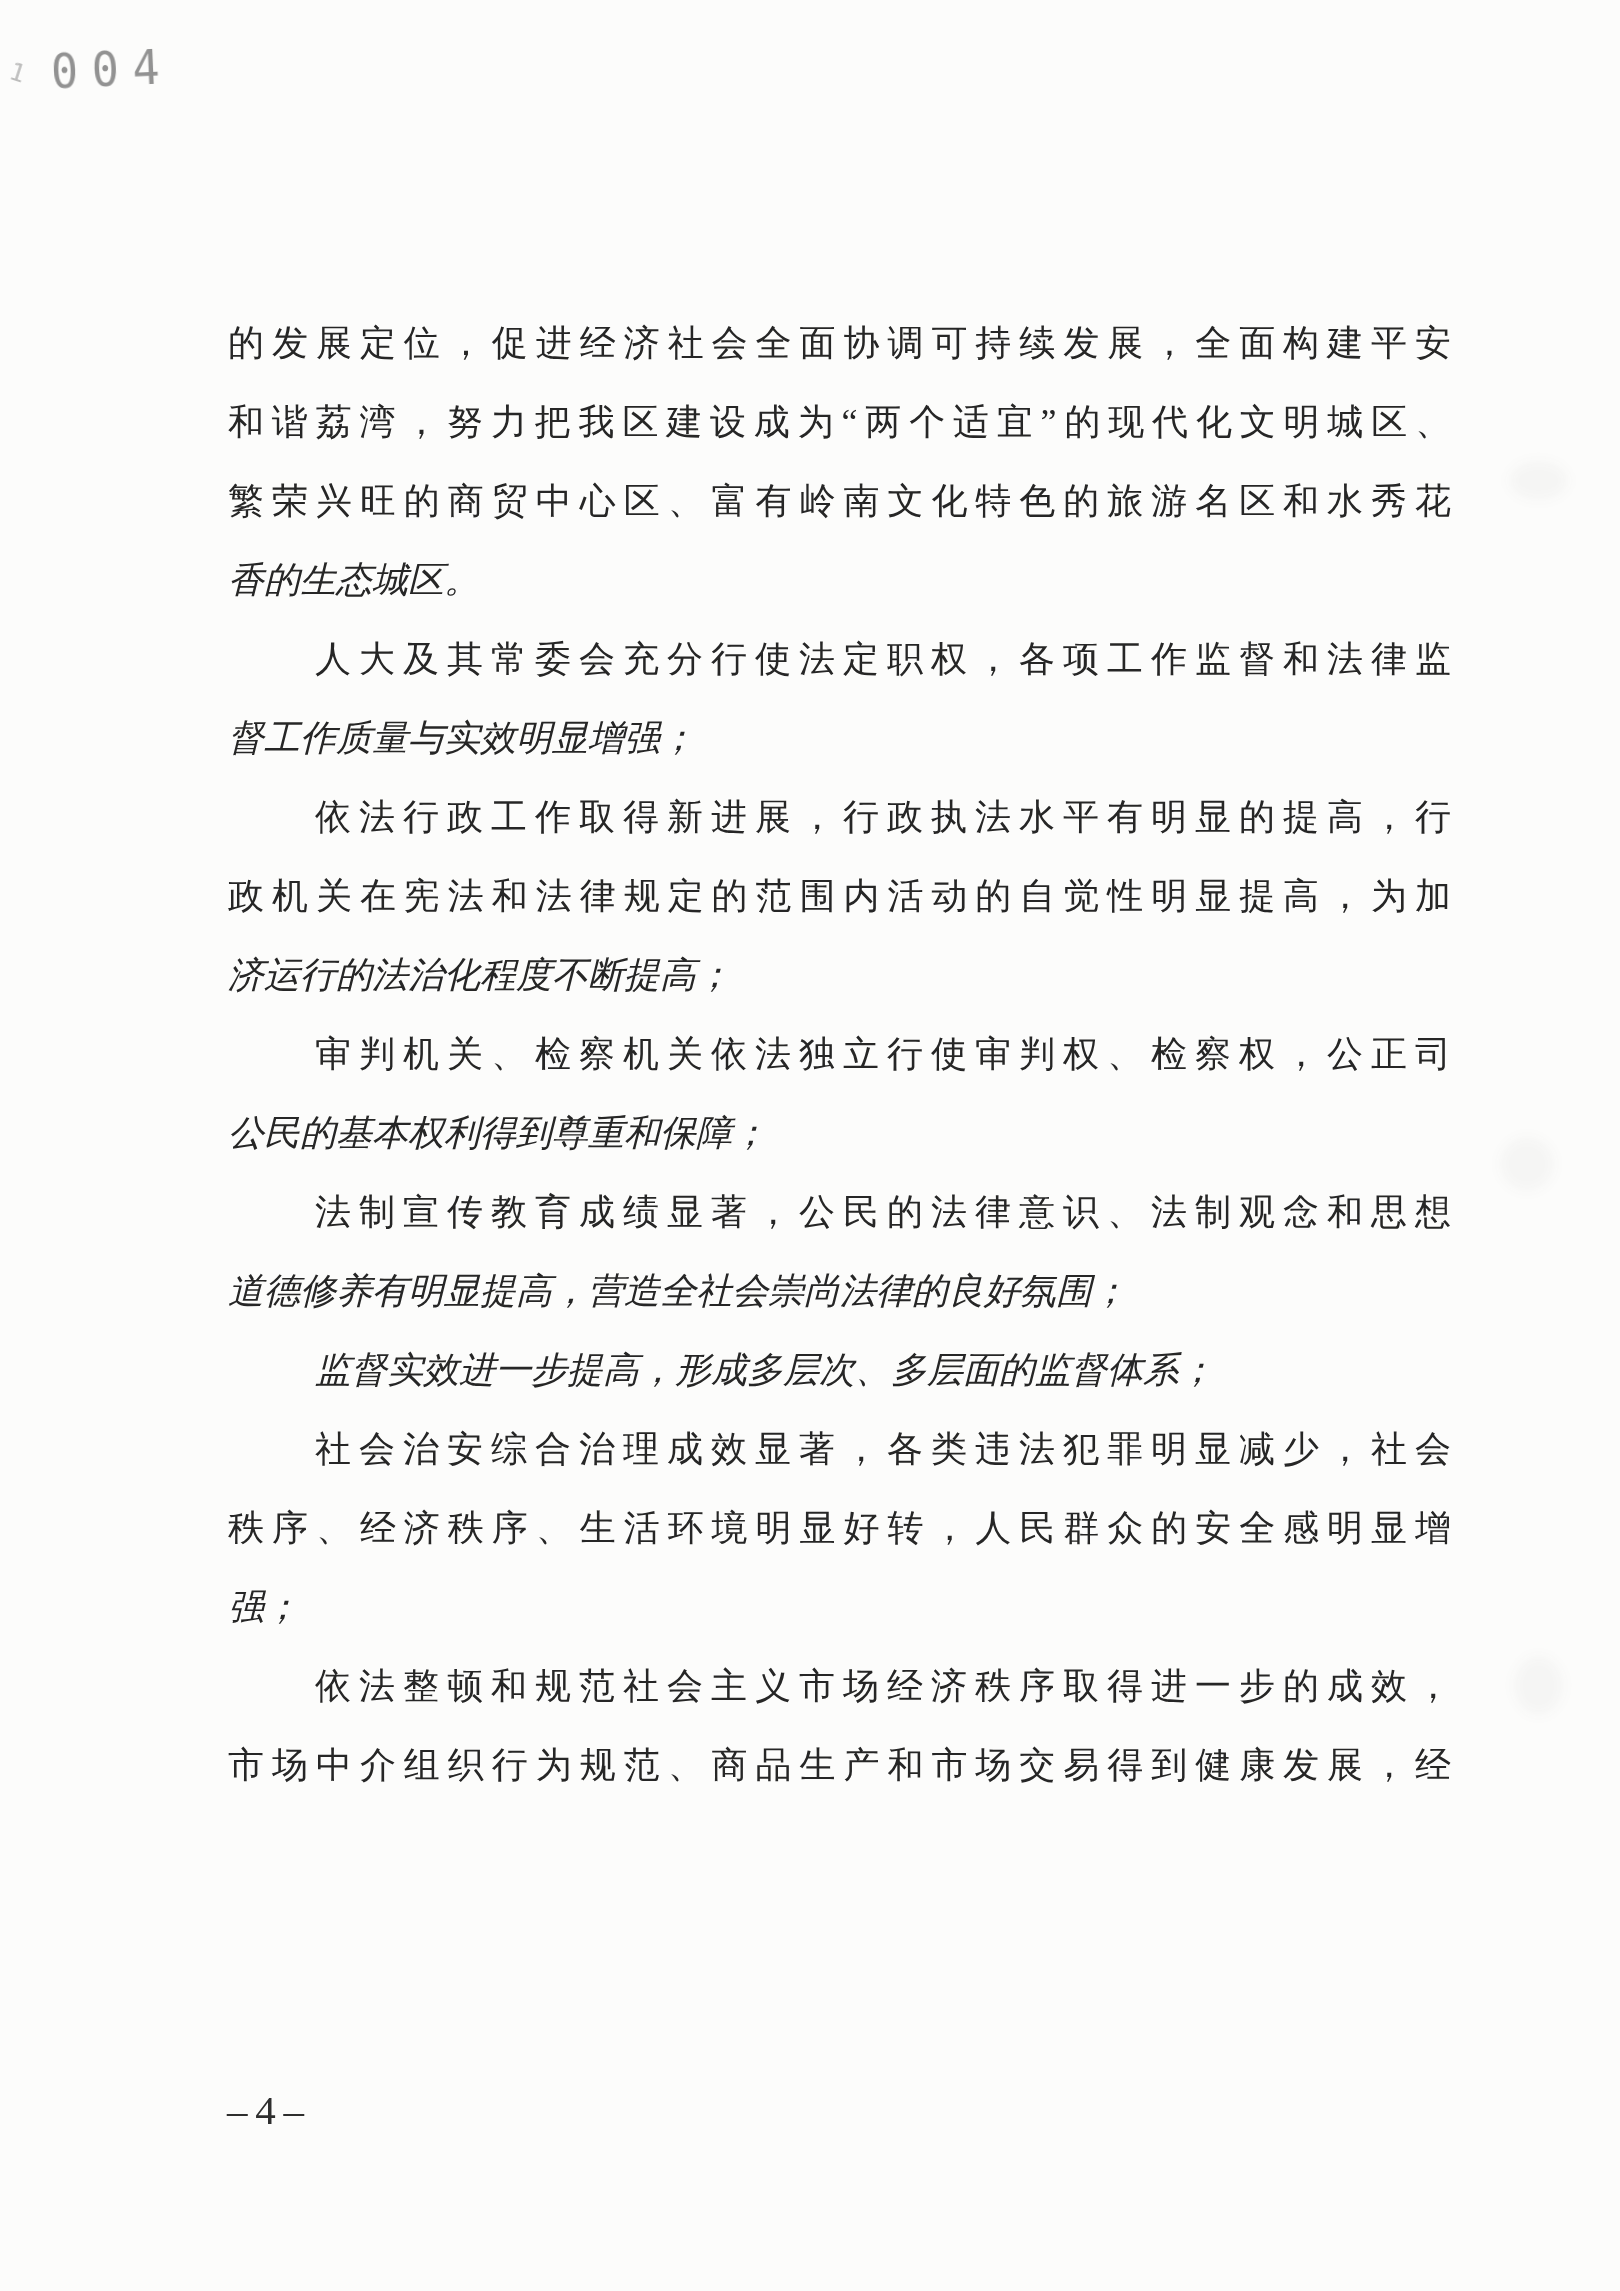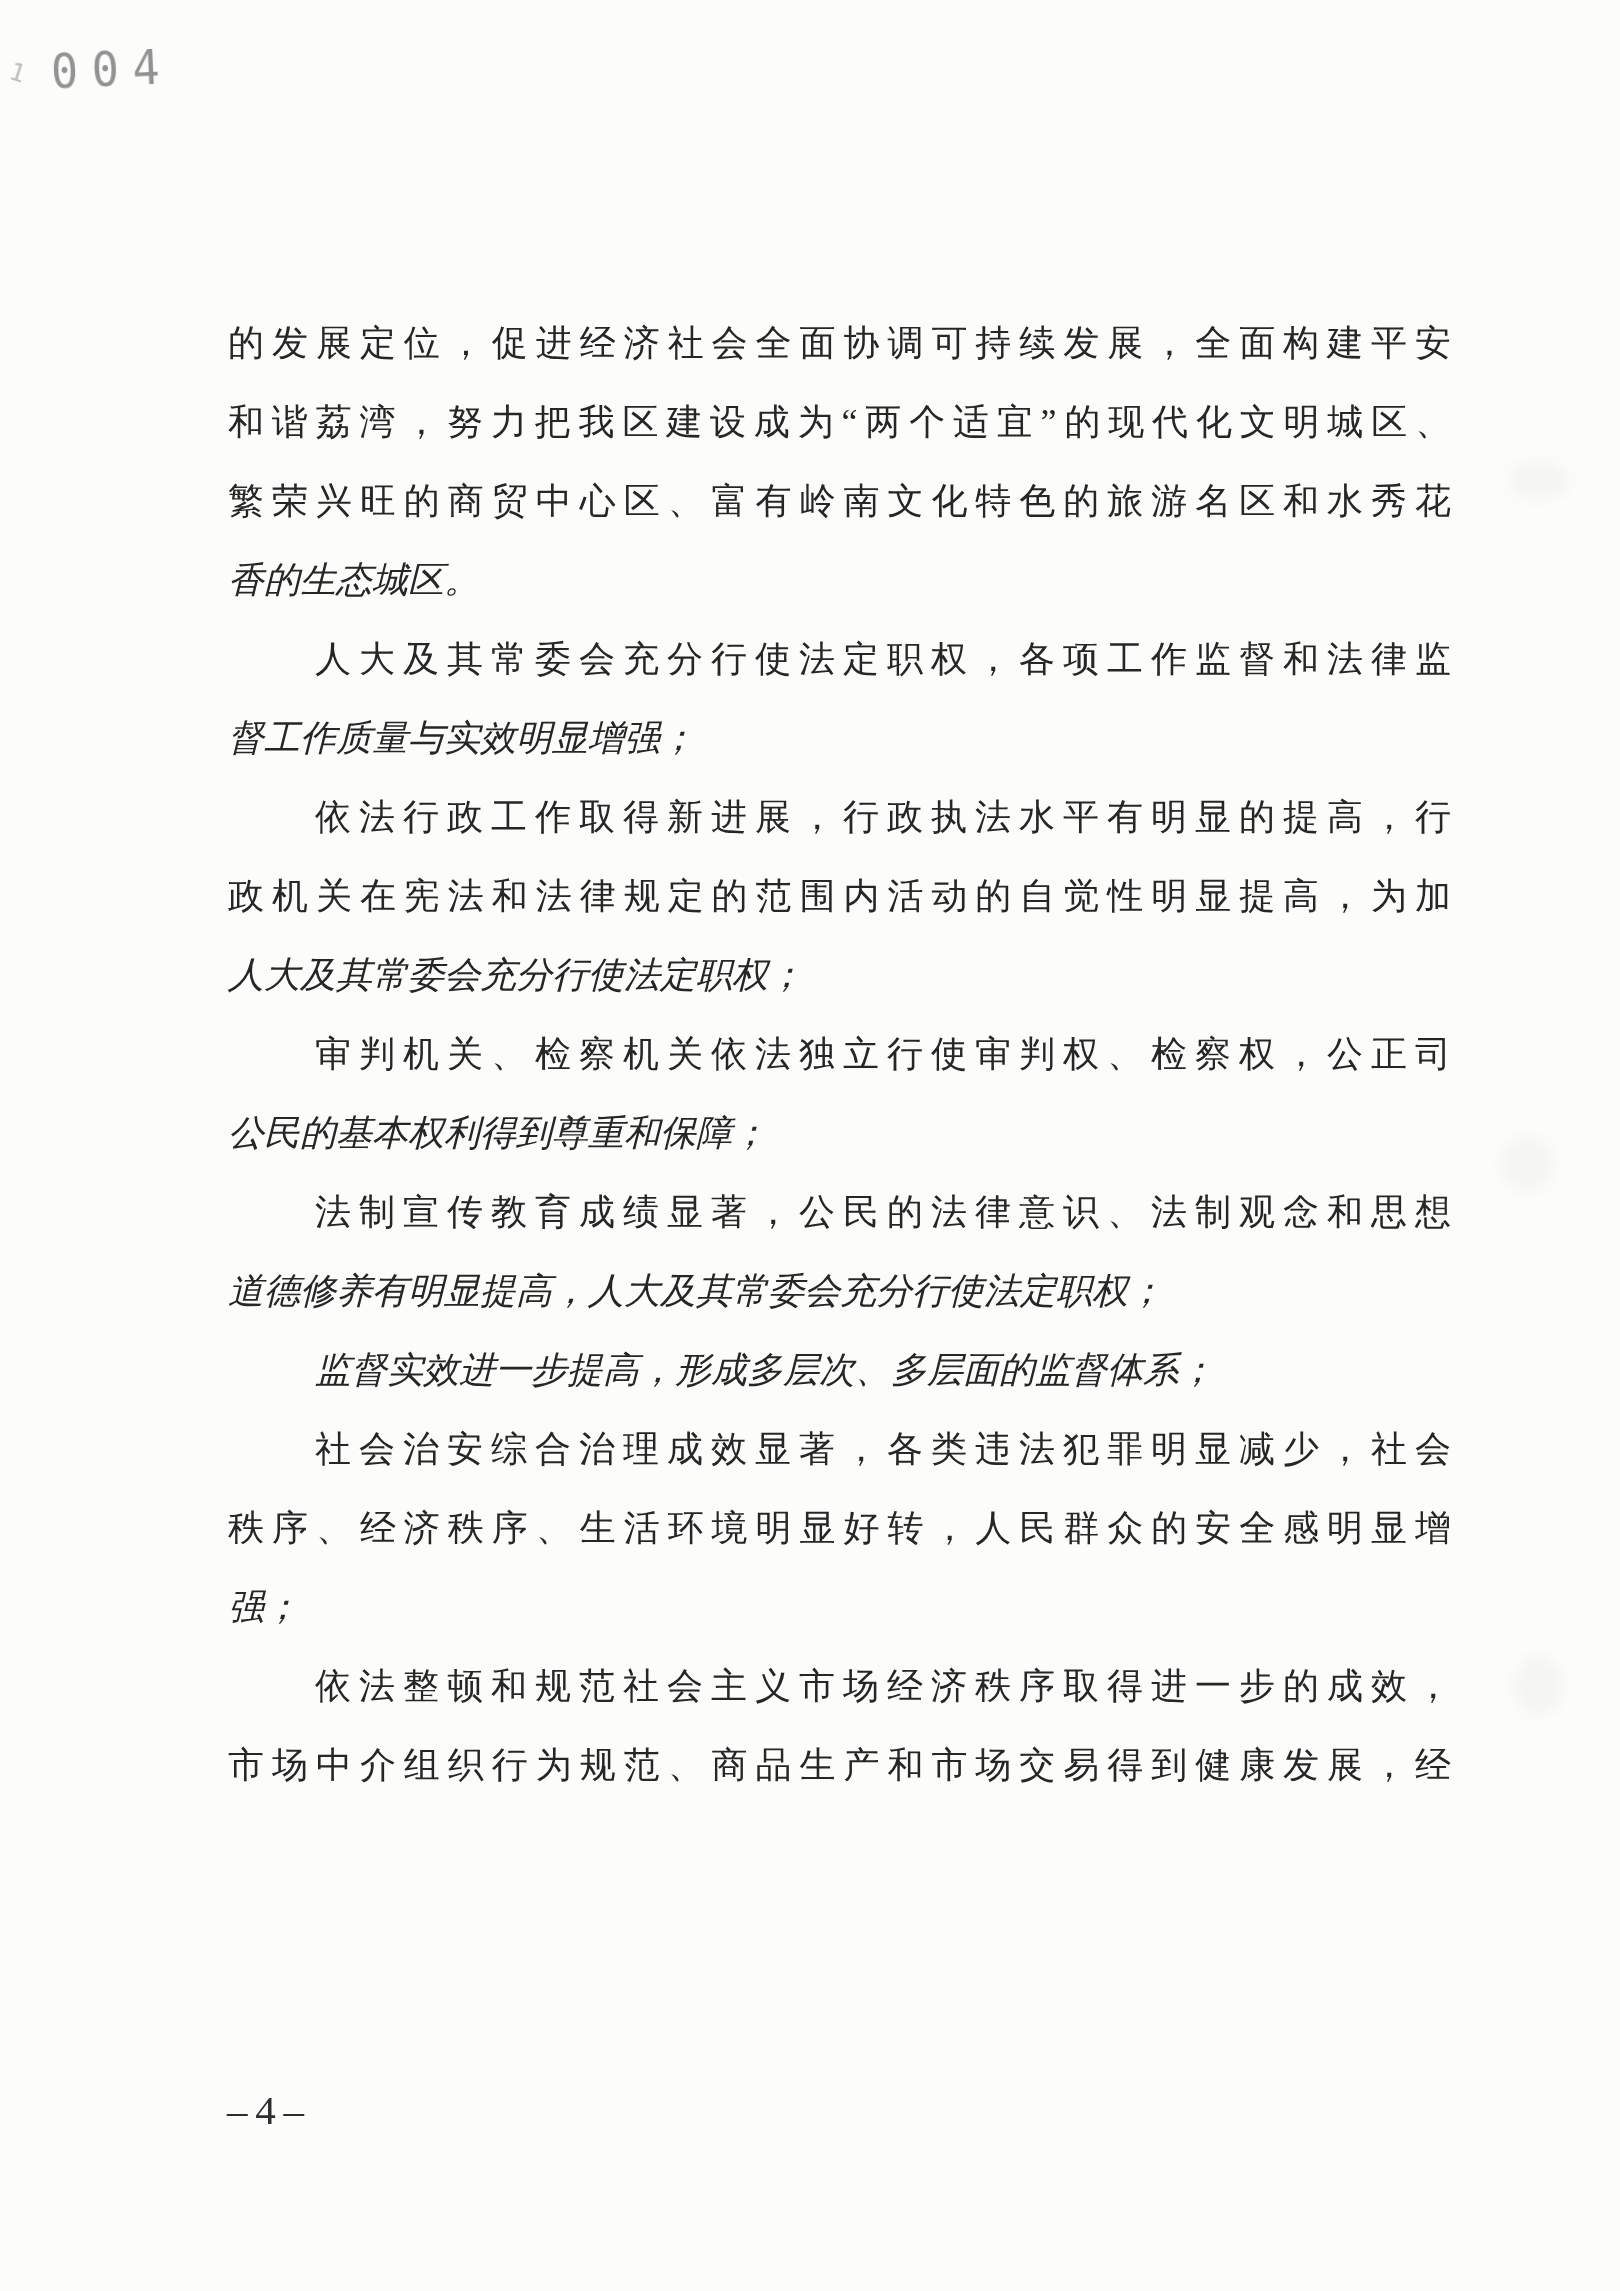--- a/index.html
+++ b/index.html
@@ -110,7 +110,7 @@
       <div class="line last">督工作质量与实效明显增强；</div>
       <div class="line indent">依法行政工作取得新进展，行政执法水平有明显的提高，行</div>
       <div class="line">政机关在宪法和法律规定的范围内活动的自觉性明显提高，为加</div>
-      <div class="line last">人大及其常委会充分行使法定职权；</div>
+      <div class="line last">济运行的法治化程度不断提高；</div>
       <div class="line indent">审判机关、检察机关依法独立行使审判权、检察权，公正司</div>
       <div class="line last">公民的基本权利得到尊重和保障；</div>
       <div class="line indent">法制宣传教育成绩显著，公民的法律意识、法制观念和思想</div>

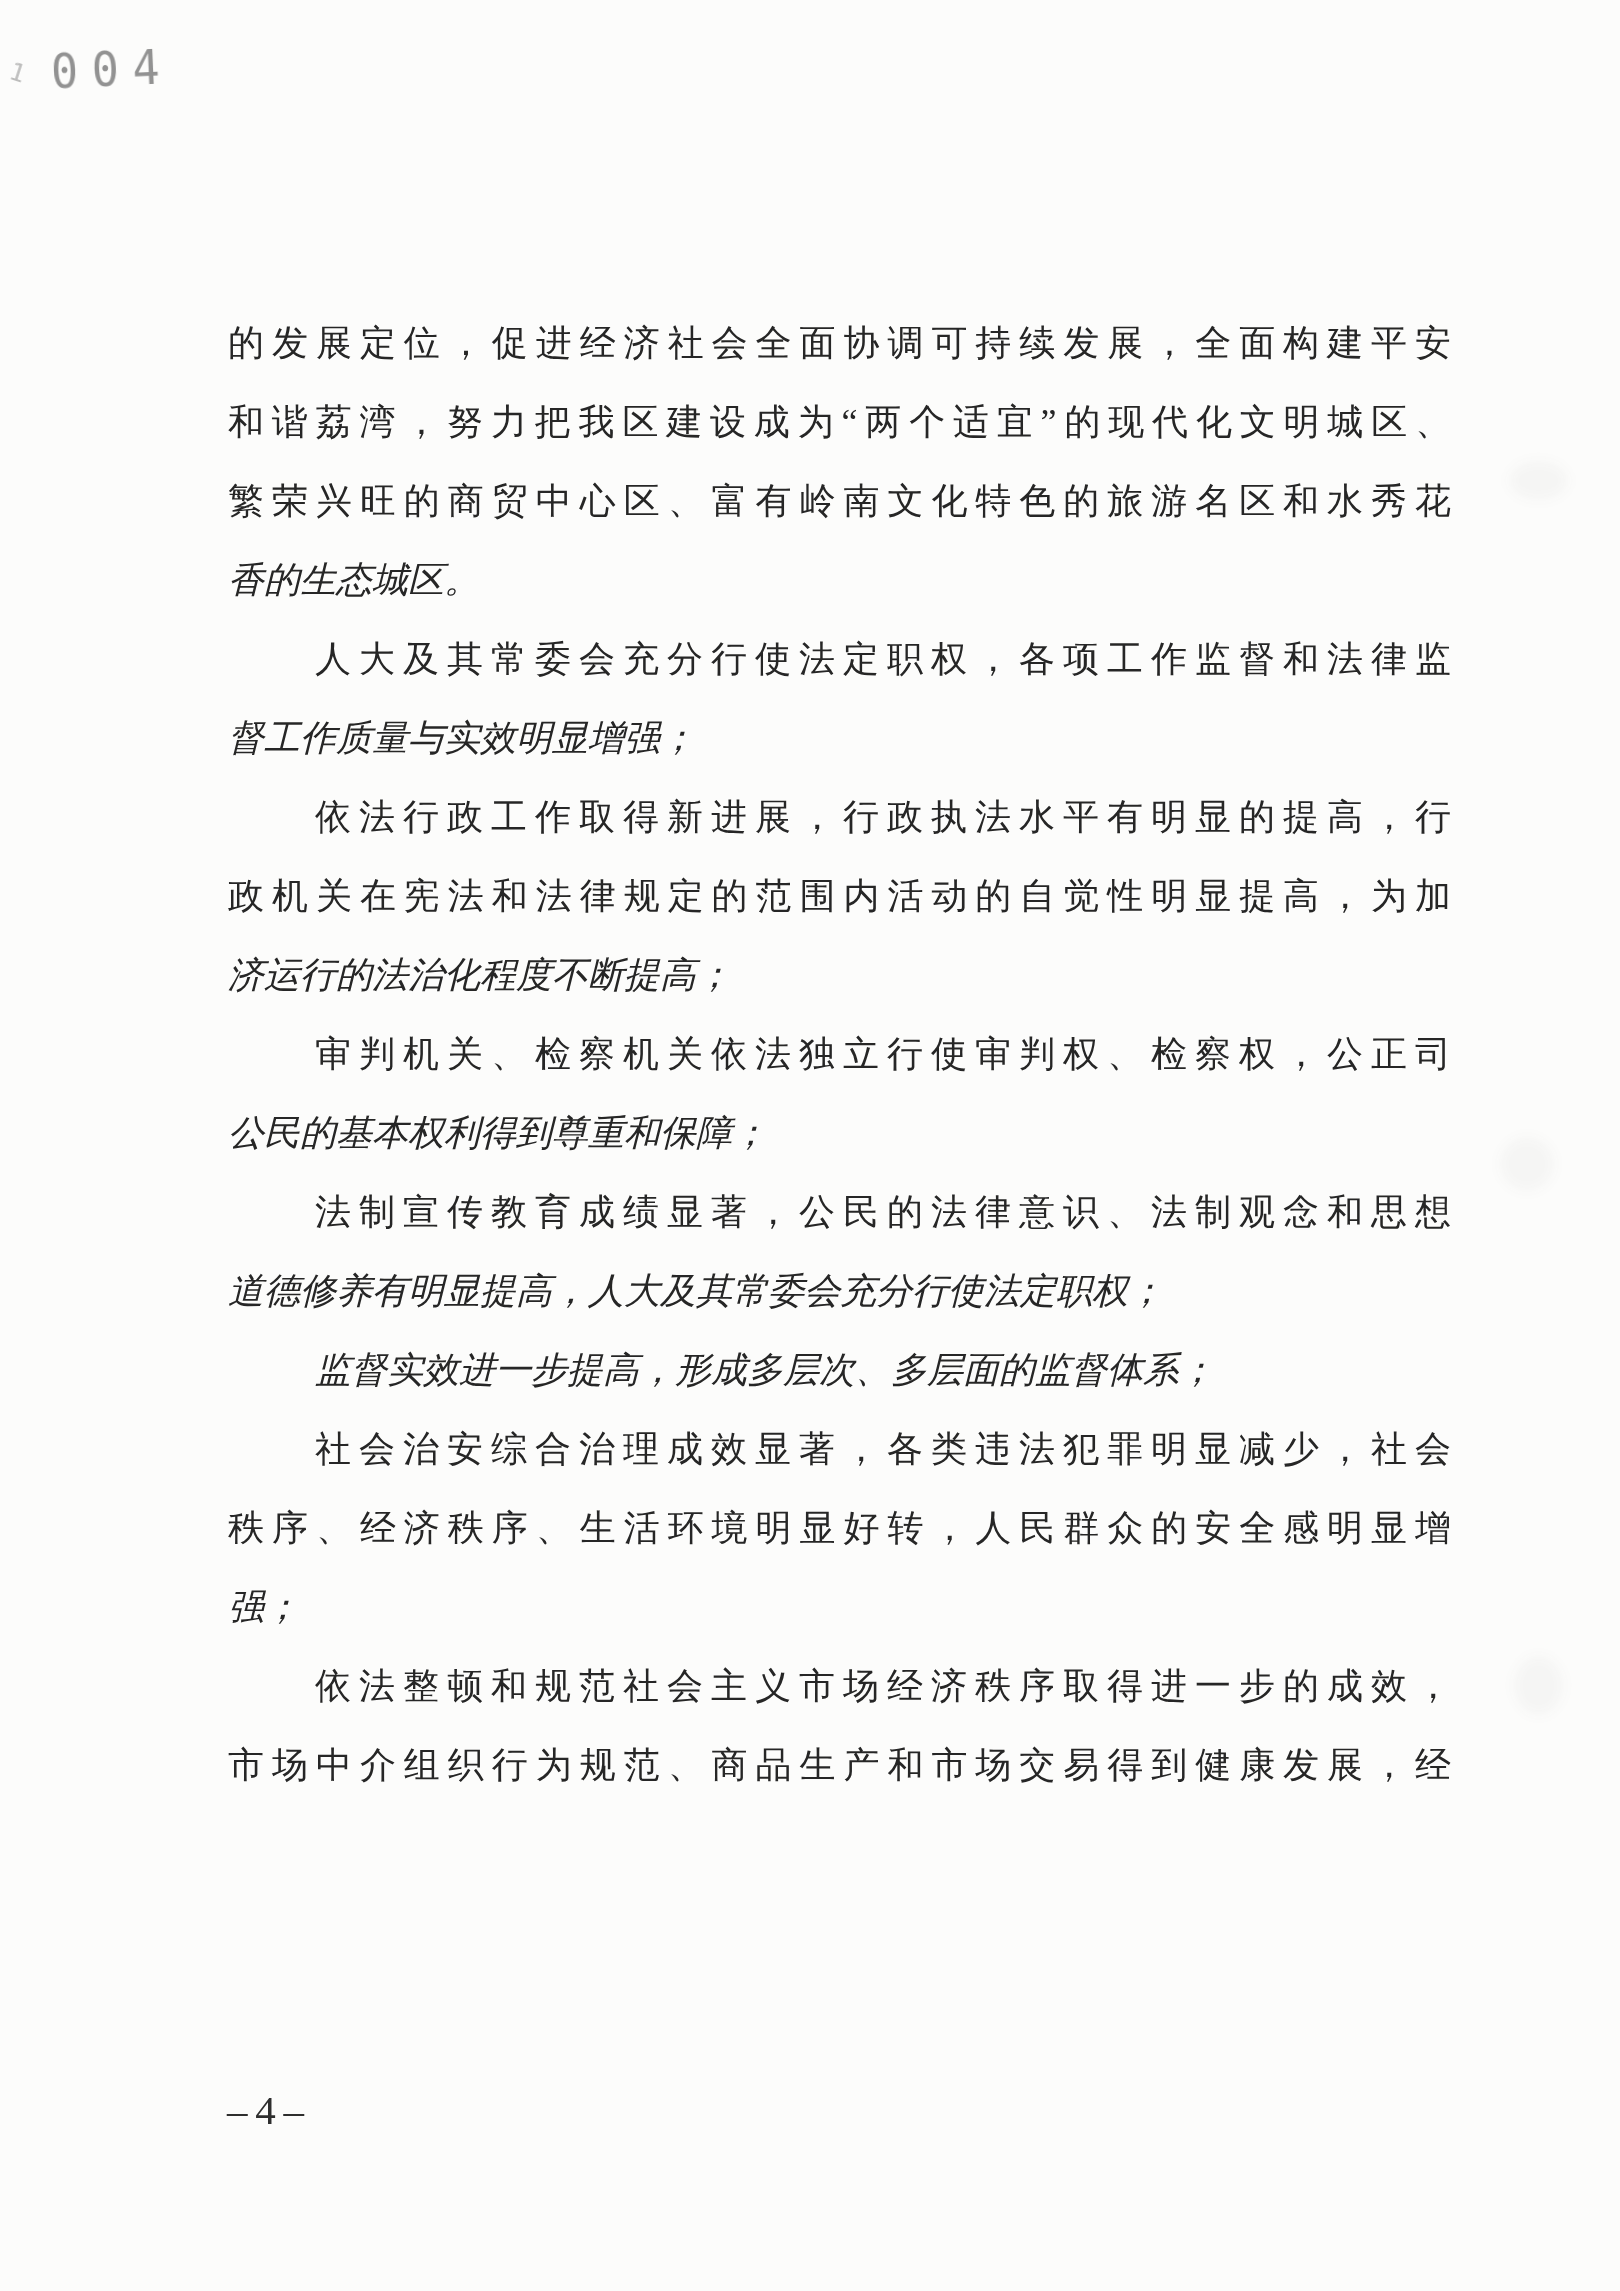--- a/index.html
+++ b/index.html
@@ -114,7 +114,7 @@
       <div class="line indent">审判机关、检察机关依法独立行使审判权、检察权，公正司</div>
       <div class="line last">公民的基本权利得到尊重和保障；</div>
       <div class="line indent">法制宣传教育成绩显著，公民的法律意识、法制观念和思想</div>
-      <div class="line last">道德修养有明显提高，人大及其常委会充分行使法定职权；</div>
+      <div class="line last">道德修养有明显提高，营造全社会崇尚法律的良好氛围；</div>
       <div class="line last indent">监督实效进一步提高，形成多层次、多层面的监督体系；</div>
       <div class="line indent">社会治安综合治理成效显著，各类违法犯罪明显减少，社会</div>
       <div class="line">秩序、经济秩序、生活环境明显好转，人民群众的安全感明显增</div>

